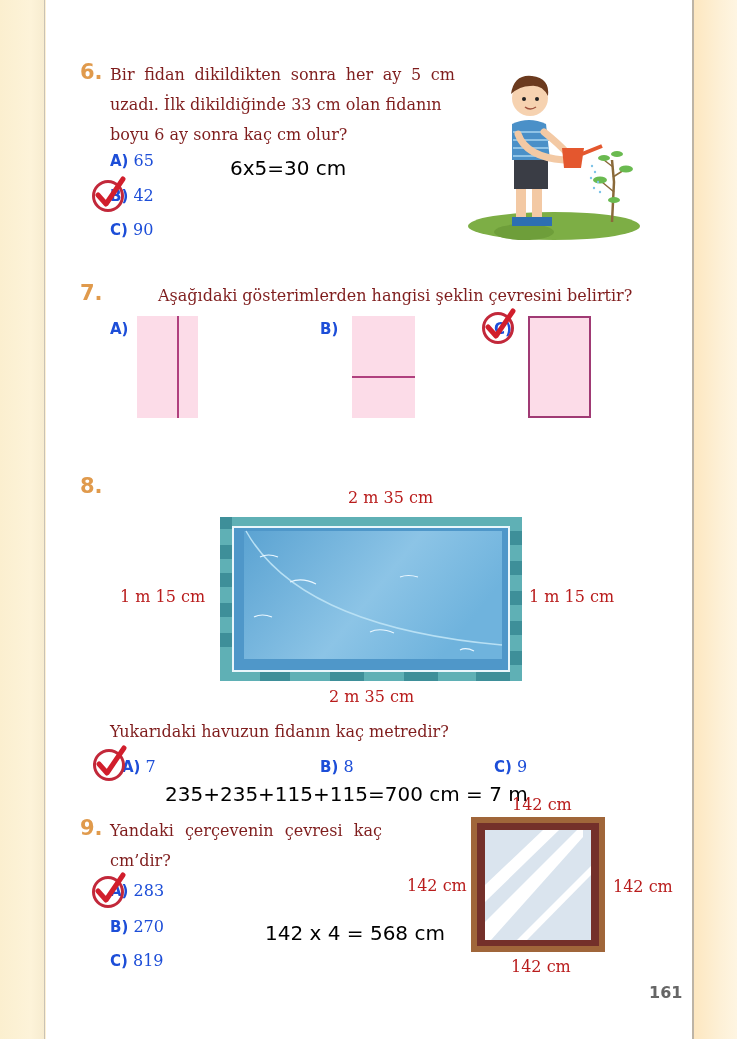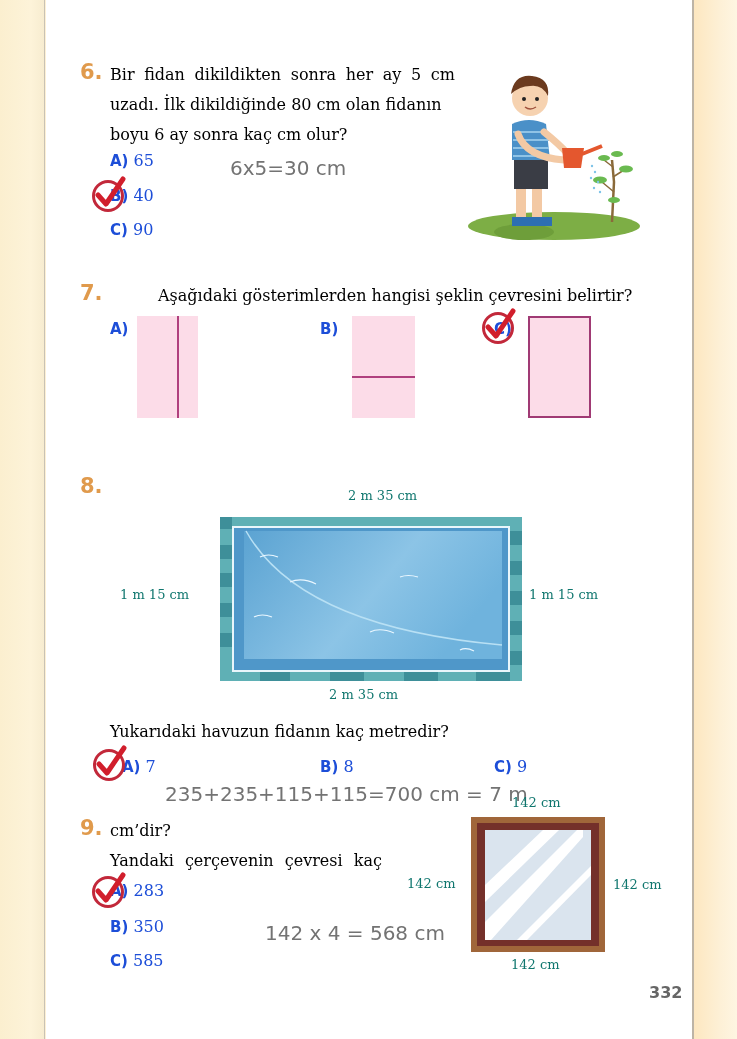--- a/index.html
+++ b/index.html
@@ -12,7 +12,7 @@
   .page { position: absolute; left: 46px; top: 0; width: 646px; height: 1039px; background: #fff; }
   .abs { position: absolute; }
   .qnum { font-family: "DejaVu Sans", sans-serif; font-weight: bold; color: #e09a4c; font-size: 21px; }
-  .qtext { font-size: 16px; line-height: 30px; color: #000000; }
+  .qtext { font-size: 16px; line-height: 30px; color: #7f1d1d; }
   .opt { font-size: 16px; color: #1d4ed8; white-space: nowrap; }
   .opt b { font-family: "DejaVu Sans", sans-serif; font-weight: bold; font-size: 15px; }
   .hand { font-family: "DejaVu Sans", sans-serif; color: #737373; font-size: 20px; white-space: nowrap; }

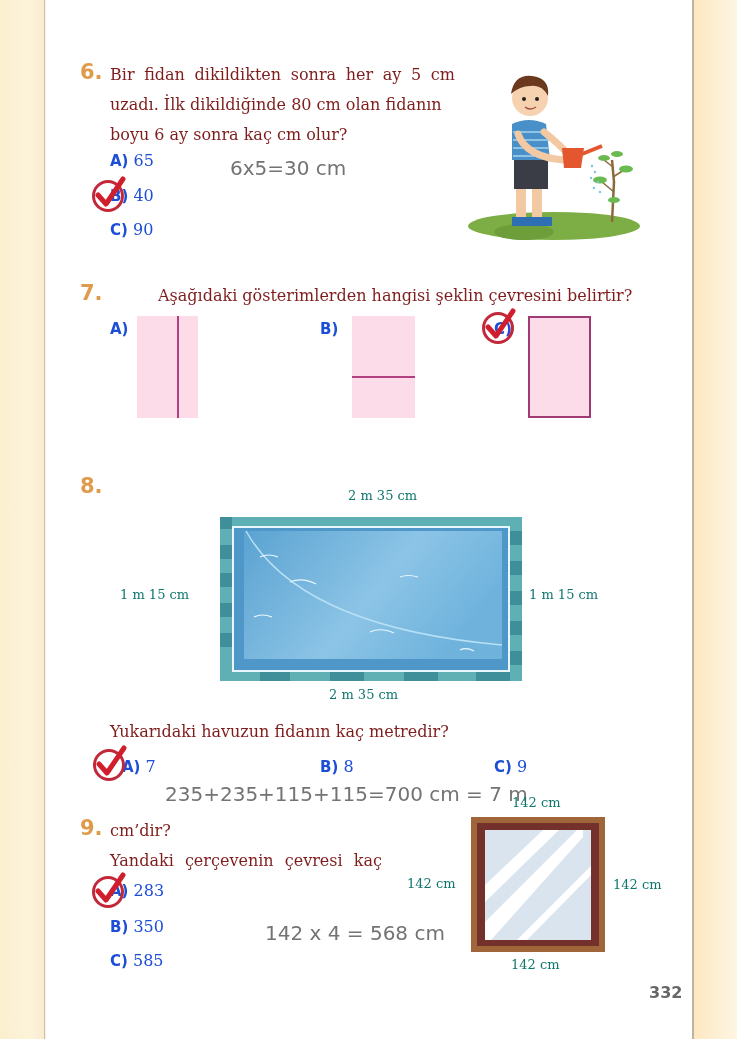--- a/index.html
+++ b/index.html
@@ -40,7 +40,7 @@
   <div class="abs qnum" style="left:34px; top:60px;">6.</div>
   <div class="abs qtext" style="left:64px; top:60px; width:345px;">
     <div style="text-align:justify; text-align-last:justify;">Bir fidan dikildikten sonra her ay 5 cm</div>
-    <div>uzadı. İlk dikildiğinde 80 cm olan fidanın</div>
+    <div>uzadı. İlk dikildiğinde 33 cm olan fidanın</div>
     <div>boyu 6 ay sonra kaç cm olur?</div>
   </div>
 

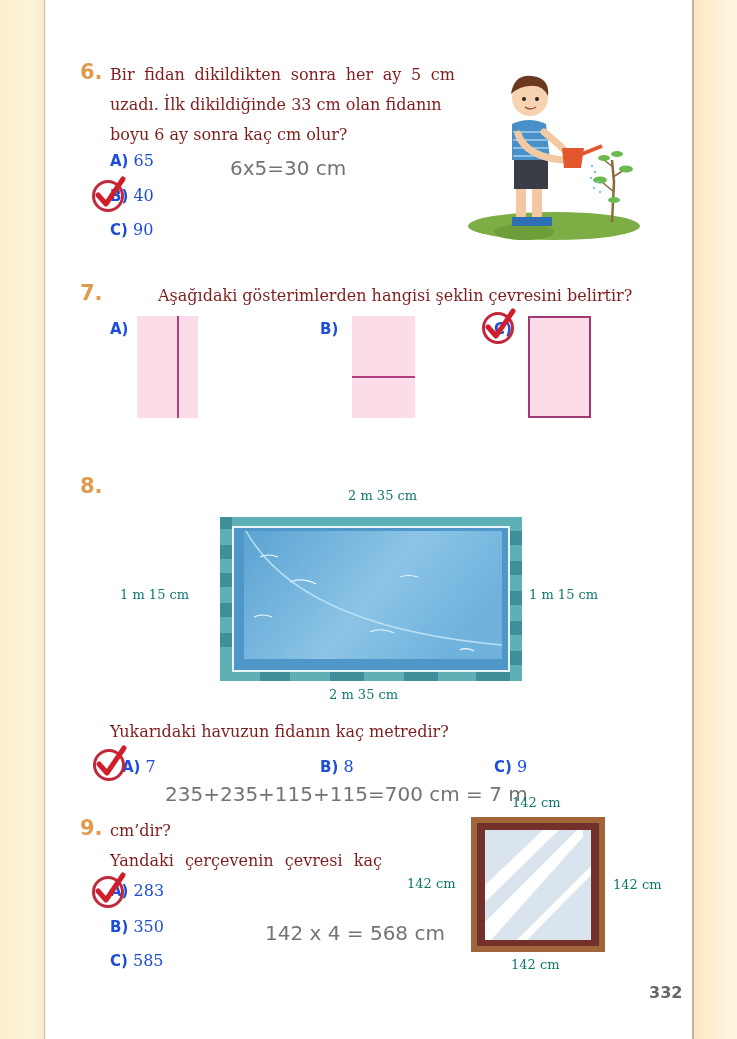--- a/index.html
+++ b/index.html
@@ -15,7 +15,7 @@
   .qtext { font-size: 16px; line-height: 30px; color: #7f1d1d; }
   .opt { font-size: 16px; color: #1d4ed8; white-space: nowrap; }
   .opt b { font-family: "DejaVu Sans", sans-serif; font-weight: bold; font-size: 15px; }
-  .hand { font-family: "DejaVu Sans", sans-serif; color: #737373; font-size: 20px; white-space: nowrap; }
+  .hand { font-family: "DejaVu Sans", sans-serif; color: #000000; font-size: 20px; white-space: nowrap; }
   .meas { font-size: 13px; color: #0f766e; white-space: nowrap; }
   .check { position: absolute; width: 36px; height: 36px; }
   .pagenum { font-family: "DejaVu Sans", sans-serif; font-weight: bold; color: #666; font-size: 16px; }

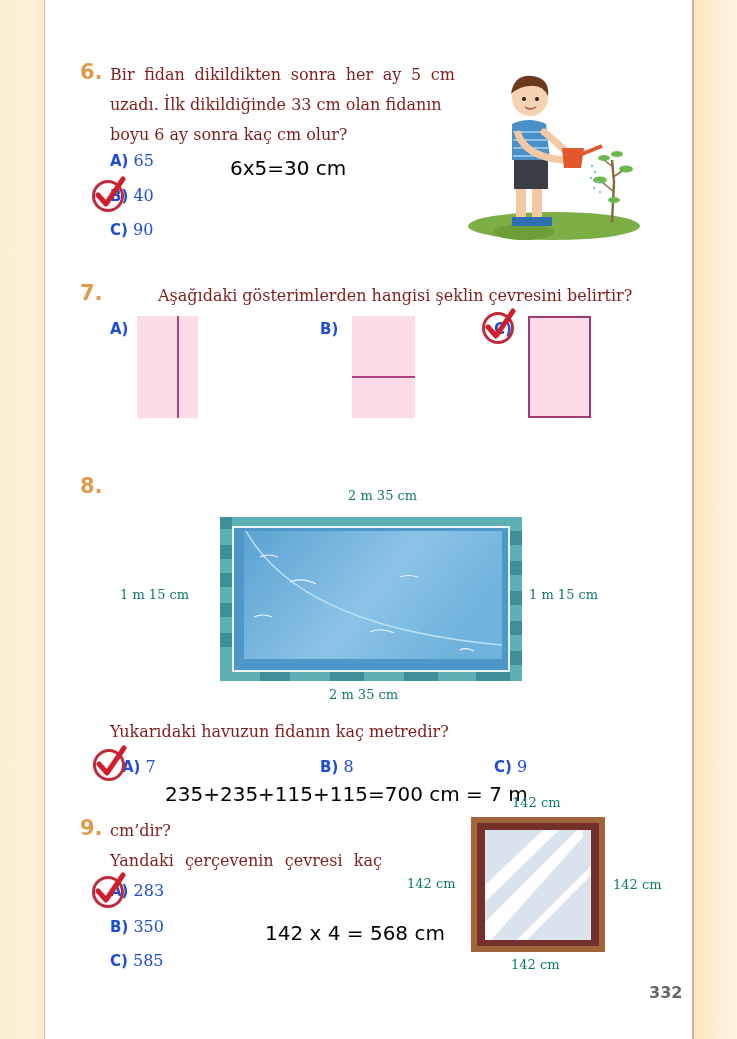--- a/index.html
+++ b/index.html
@@ -48,7 +48,7 @@
     <b>A)</b> <span>65</span>
   </div>
   <div class="abs opt" style="left:64px; top:186px;">
-    <b>B)</b> <span>40</span>
+    <b>B)</b> <span>42</span>
   </div>
   <svg class="check" style="left:45px; top:176px;" viewBox="0 0 36 36">
       <use href="#chk"></use>

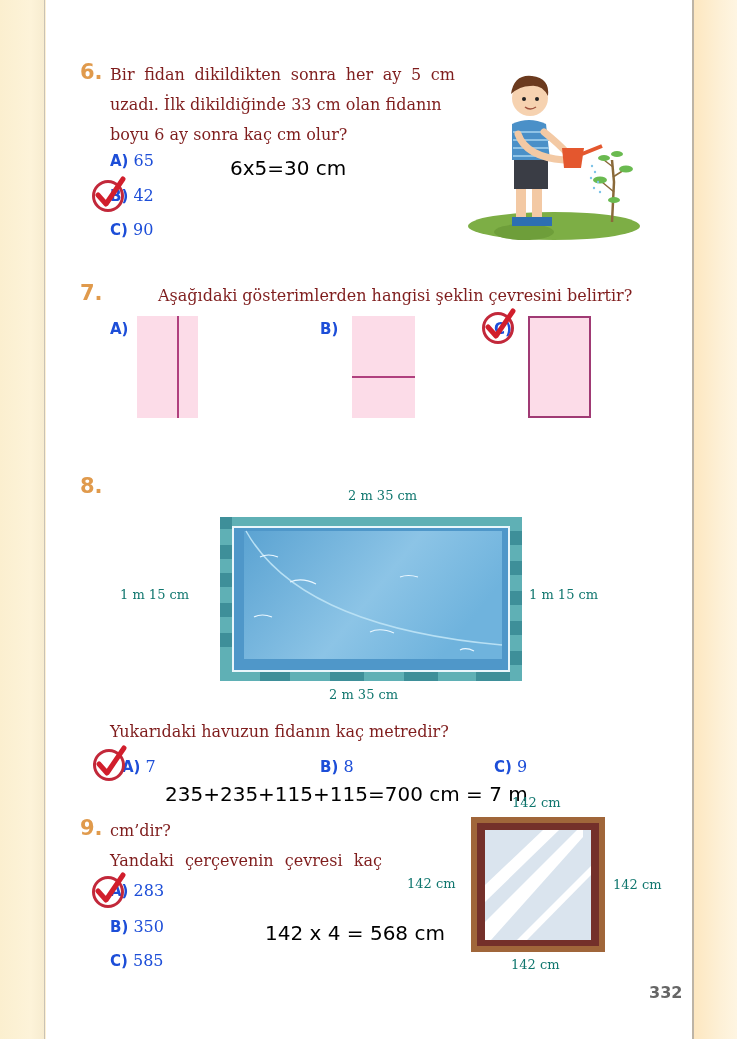--- a/index.html
+++ b/index.html
@@ -16,7 +16,7 @@
   .opt { font-size: 16px; color: #1d4ed8; white-space: nowrap; }
   .opt b { font-family: "DejaVu Sans", sans-serif; font-weight: bold; font-size: 15px; }
   .hand { font-family: "DejaVu Sans", sans-serif; color: #000000; font-size: 20px; white-space: nowrap; }
-  .meas { font-size: 13px; color: #0f766e; white-space: nowrap; }
+  .meas { font-size: 16px; color: #b91c1c; white-space: nowrap; }
   .check { position: absolute; width: 36px; height: 36px; }
   .pagenum { font-family: "DejaVu Sans", sans-serif; font-weight: bold; color: #666; font-size: 16px; }
 </style>

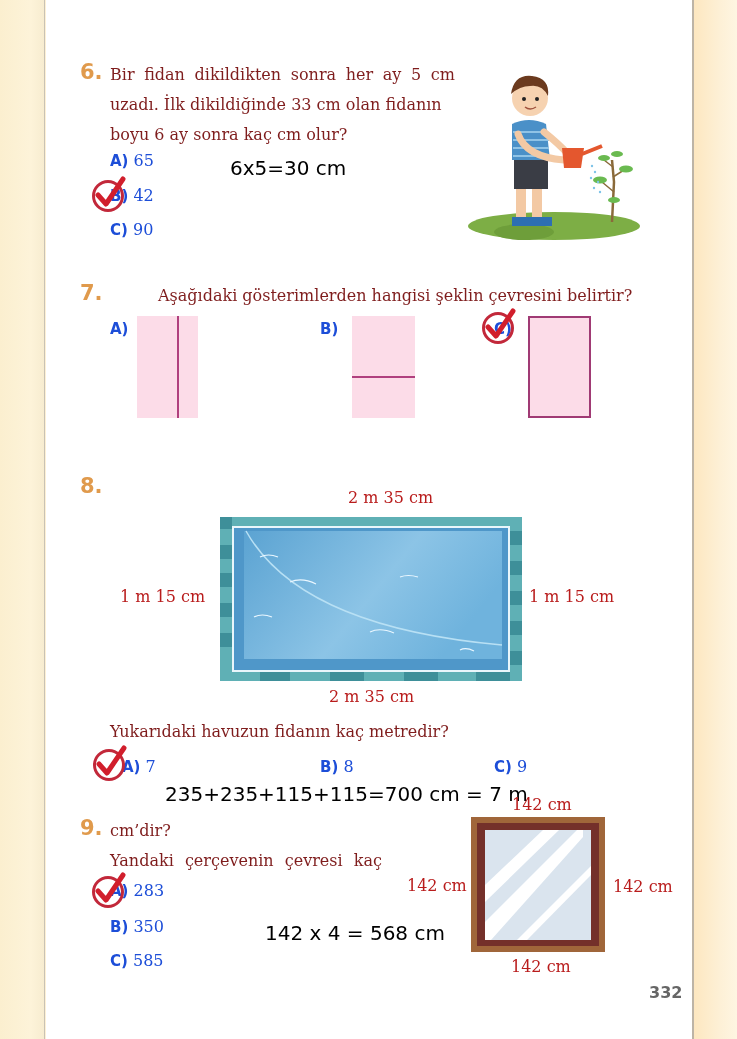--- a/index.html
+++ b/index.html
@@ -183,8 +183,8 @@
 
   <div class="abs qnum" style="left:34px; top:816px;">9.</div>
   <div class="abs qtext" style="left:64px; top:816px; width:272px;">
+    <div style="text-align:justify; text-align-last:justify;">Yandaki çerçevenin çevresi kaç</div>
     <div>cm’dir?</div>
-    <div style="text-align:justify; text-align-last:justify;">Yandaki çerçevenin çevresi kaç</div>
   </div>
   <div class="abs opt" style="left:64px; top:881px;"><b>A)</b> <span>283</span></div>
   <svg class="check" style="left:45px; top:872px;" viewBox="0 0 36 36">

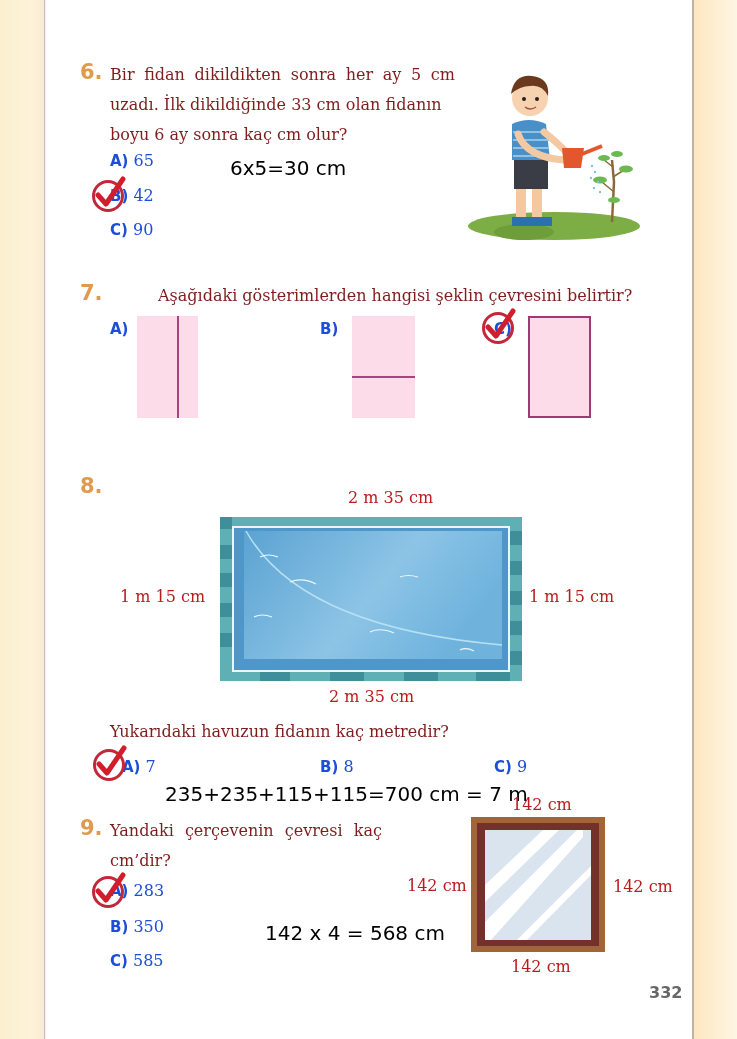--- a/index.html
+++ b/index.html
@@ -190,7 +190,7 @@
   <svg class="check" style="left:45px; top:872px;" viewBox="0 0 36 36">
       <use href="#chk"></use>
     </svg>
-  <div class="abs opt" style="left:64px; top:917px;"><b>B)</b> <span>350</span></div>
+  <div class="abs opt" style="left:64px; top:917px;"><b>B)</b> <span>270</span></div>
   <div class="abs opt" style="left:64px; top:951px;"><b>C)</b> <span>585</span></div>
   <div class="abs hand" style="left:219px; top:921px;">142 x 4 = 568 cm</div>
 

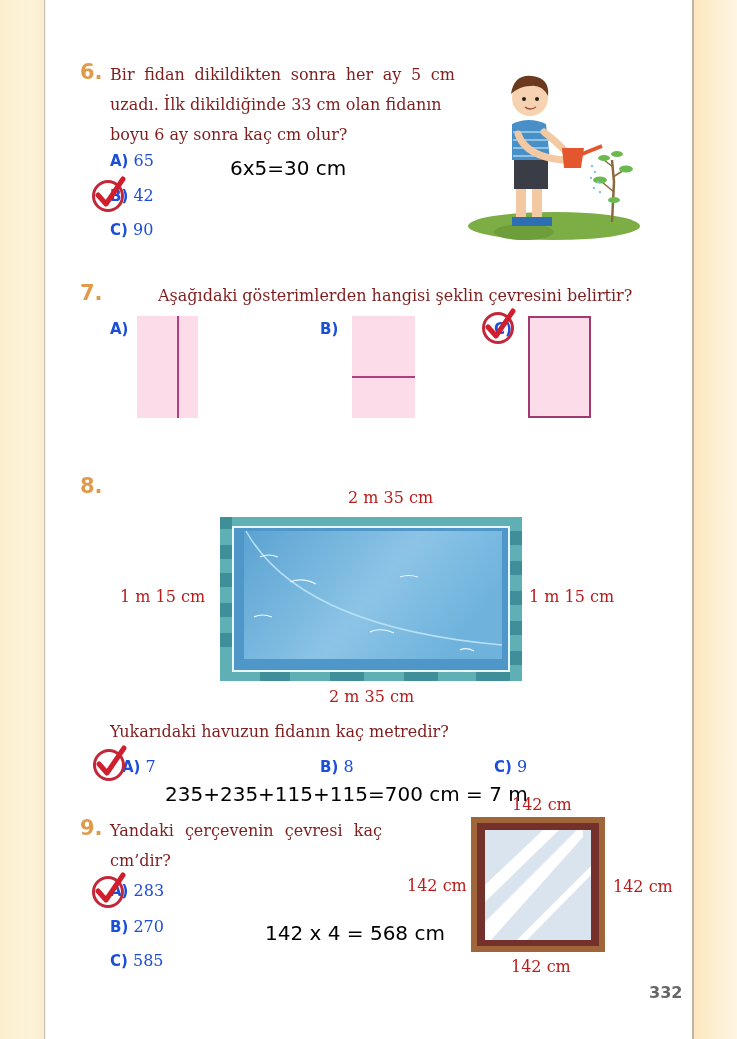--- a/index.html
+++ b/index.html
@@ -191,7 +191,7 @@
       <use href="#chk"></use>
     </svg>
   <div class="abs opt" style="left:64px; top:917px;"><b>B)</b> <span>270</span></div>
-  <div class="abs opt" style="left:64px; top:951px;"><b>C)</b> <span>585</span></div>
+  <div class="abs opt" style="left:64px; top:951px;"><b>C)</b> <span>819</span></div>
   <div class="abs hand" style="left:219px; top:921px;">142 x 4 = 568 cm</div>
 
   <div class="abs meas" style="left:466px; top:795px;">142 cm</div>

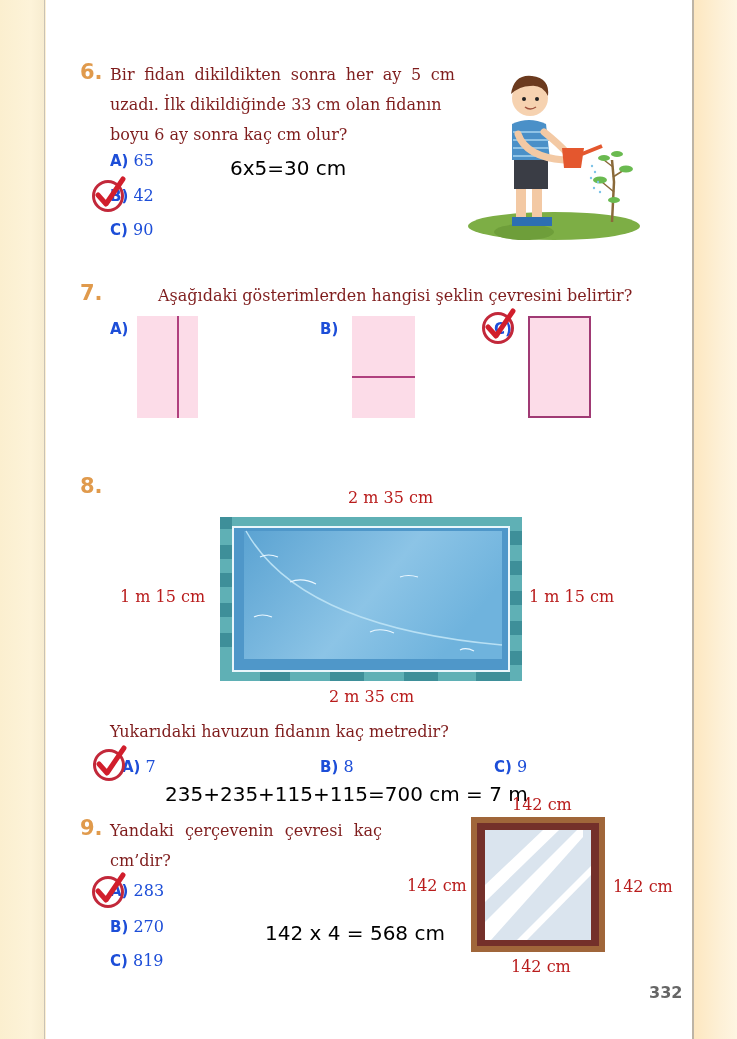--- a/index.html
+++ b/index.html
@@ -208,7 +208,7 @@
     <polygon points="46,123 120,49 120,58 56,123" fill="#ffffff"></polygon>
   </svg>
 
-  <div class="abs pagenum" style="left:603px; top:983px;">332</div>
+  <div class="abs pagenum" style="left:603px; top:983px;">161</div>
 </div>
 
 </body></html>

